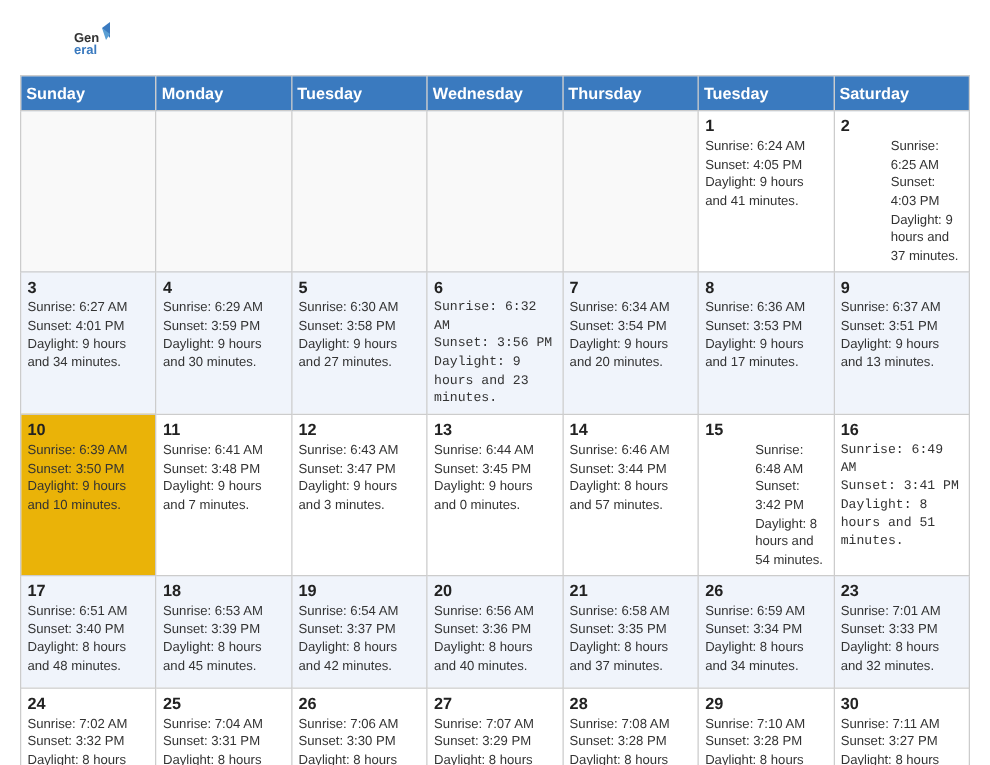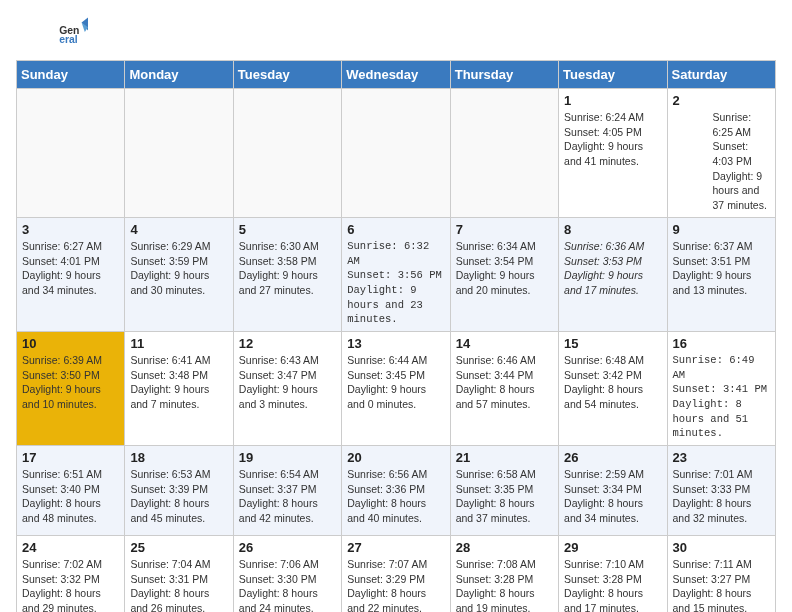--- a/index.html
+++ b/index.html
@@ -160,7 +160,7 @@
         </td>
         <td style="background: rgb(240, 244, 251);">
           <span class="day-num">8</span>
-          <div class="day-info" style="white-space: pre-line; font-style: italic;">Sunrise: 6:36 AM
+          <div class="day-info" style="white-space: pre-line;">Sunrise: 6:36 AM
 Sunset: 3:53 PM
 Daylight: 9 hours and 17 minutes.</div>
         </td>

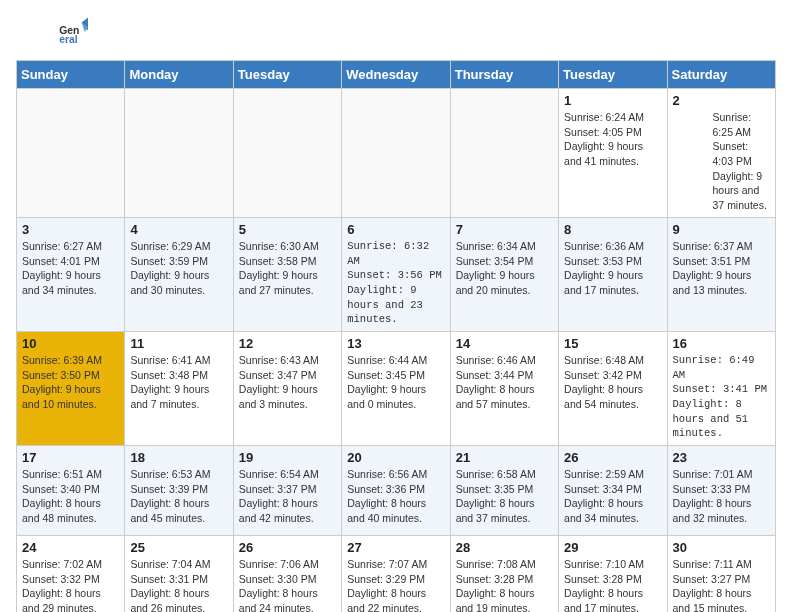--- a/index.html
+++ b/index.html
@@ -204,7 +204,7 @@
         </td>
         <td style="background: rgb(255, 255, 255);">
           <span class="day-num">15</span>
-          <div class="day-info" style="white-space: pre-line;">Sunrise: 6:48 AM
+          <div class="day-info" style="white-space: pre-line; margin-left: 40px;">Sunrise: 6:48 AM
 Sunset: 3:42 PM
 Daylight: 8 hours and 54 minutes.</div>
         </td>

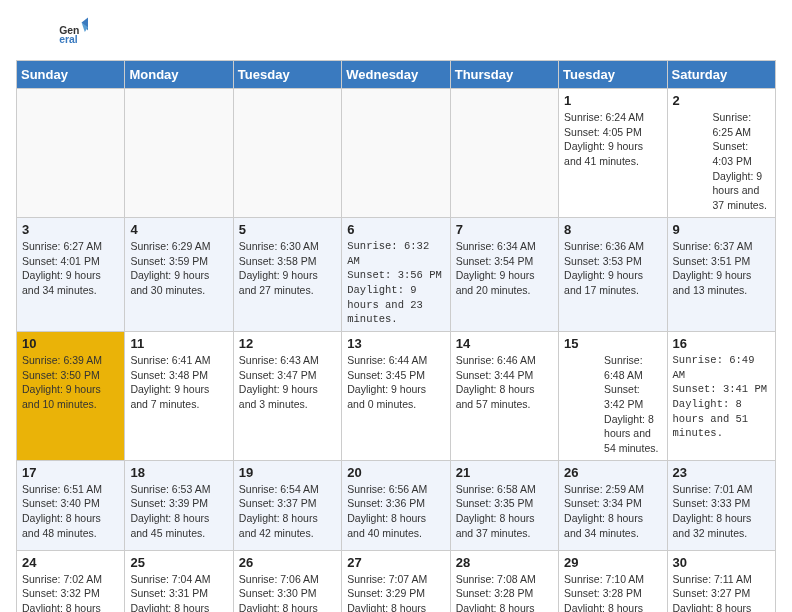--- a/index.html
+++ b/index.html
@@ -248,7 +248,7 @@
         </td>
         <td style="background: rgb(240, 244, 251);">
           <span class="day-num">26</span>
-          <div class="day-info" style="white-space: pre-line;">Sunrise: 2:59 AM
+          <div class="day-info" style="white-space: pre-line;">Sunrise: 6:59 AM
 Sunset: 3:34 PM
 Daylight: 8 hours and 34 minutes.</div>
         </td>

